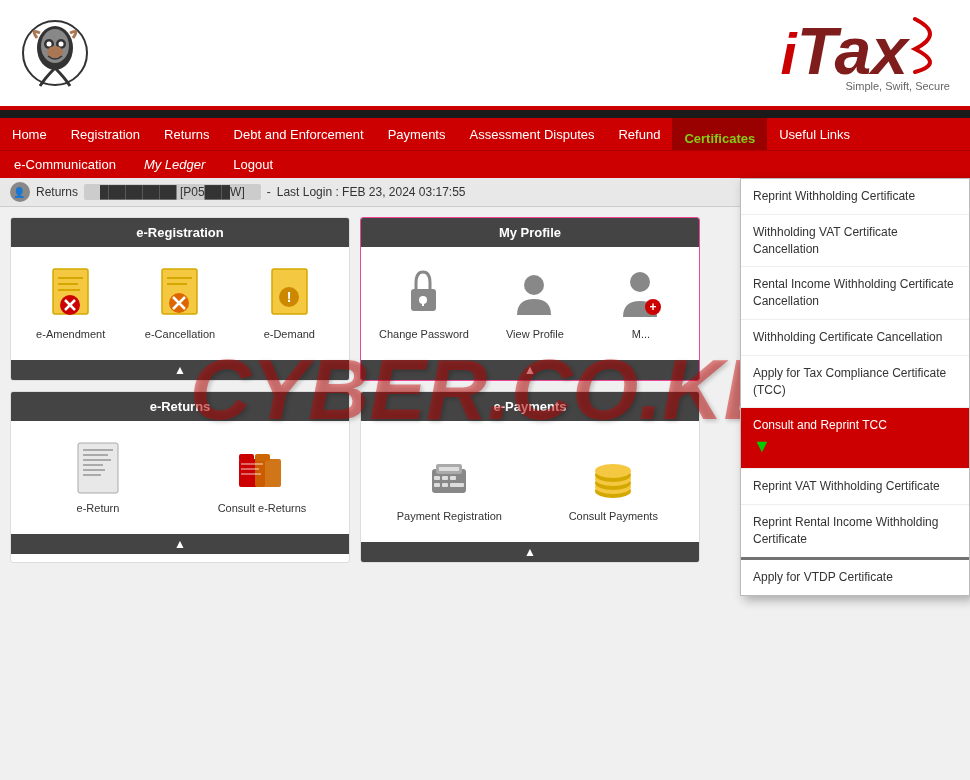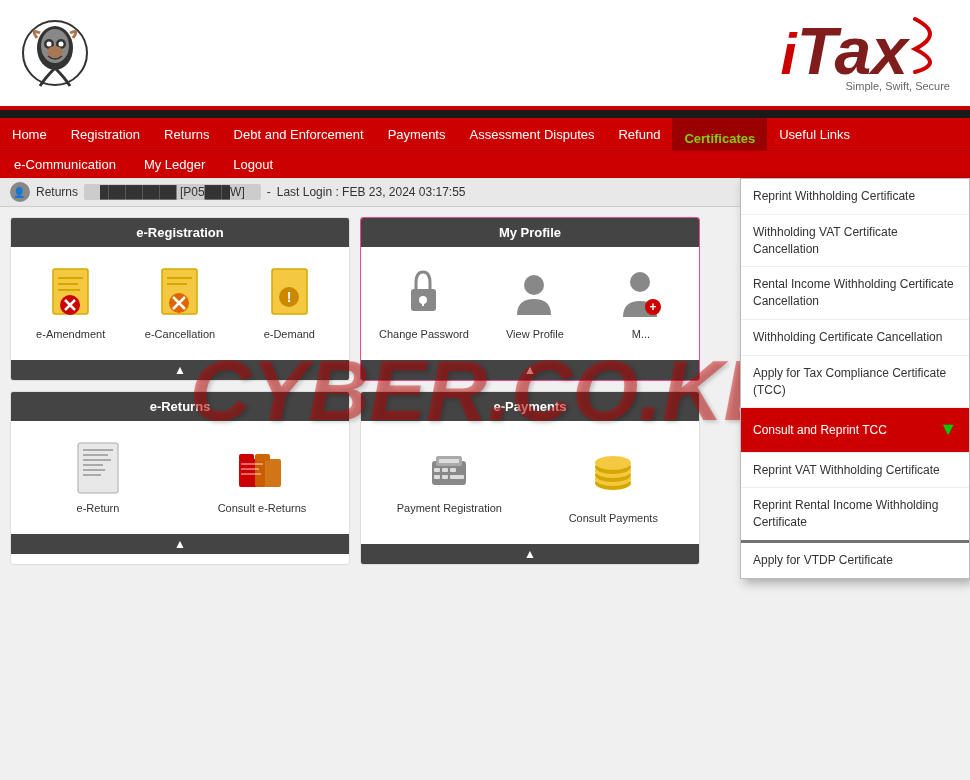--- a/index.html
+++ b/index.html
@@ -77,7 +77,7 @@
     <div style="color:white; padding:0 14px; height:100%; display:flex; align-items:center; font-size:13px; cursor:pointer;">
       <span>e-Communication</span>
     </div>
-    <div style="color:white; padding:0 14px; height:100%; display:flex; align-items:center; font-size:13px; cursor:pointer;">
+    <div style="color:white; padding:0 14px; height:100%; display:flex; align-items:center; font-size:13px; cursor:pointer;font-style:italic;">
       <span>My Ledger</span>
     </div>
     <div style="color:white; padding:0 14px; height:100%; display:flex; align-items:center; font-size:13px; cursor:pointer;">

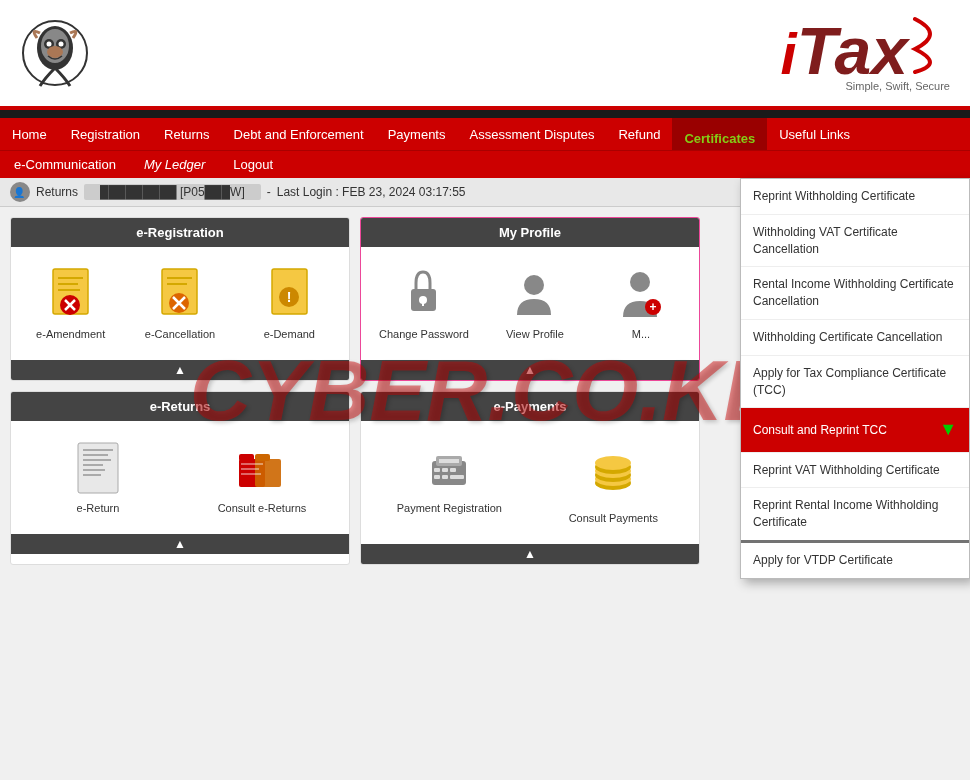--- a/index.html
+++ b/index.html
@@ -101,7 +101,7 @@
     <div style="padding:9px 12px; font-size:12px; color:#333; cursor:pointer; border-bottom:1px solid #eee; background:white; line-height:1.4;">
       <span>Apply for Tax Compliance Certificate (TCC)</span>
     </div>
-    <div style="padding:9px 12px; font-size:12px; color:white; cursor:pointer; border-bottom:1px solid #eee; background:#cc0000; line-height:1.4; display:flex; align-items:center; justify-content:space-between;">
+    <div style="padding:9px 12px; font-size:12px; color:white; cursor:pointer; border-bottom:1px solid #eee; background:#cc0000; line-height:1.4; display:flex; justify-content:space-between;flex-direction:column;">
       <span>Consult and Reprint TCC</span>
       <span style="color:#00cc00; font-size:18px; font-weight:bold;">▼</span>
     </div>

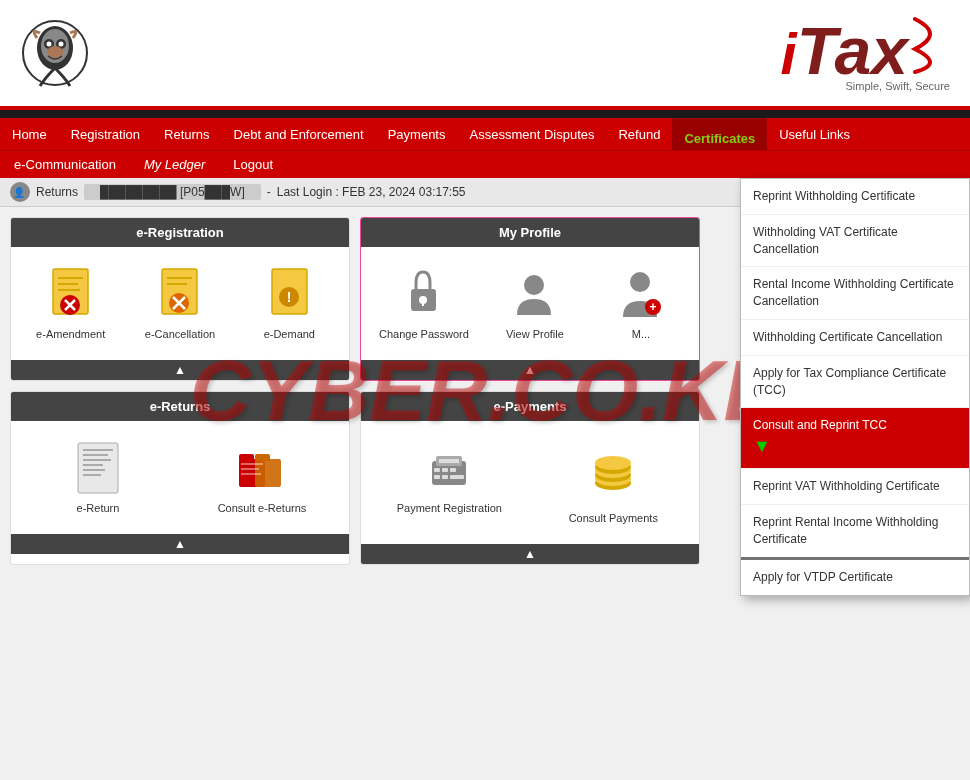--- a/index.html
+++ b/index.html
@@ -241,7 +241,7 @@
 
     <div style="background:white; border:1px solid #ddd; border-radius:3px; overflow:hidden; width:340px;">
       <div style="background:#444; color:white; text-align:center; padding:7px; font-size:13px; font-weight:bold;">e-Payments</div>
-      <div style="display:flex; justify-content:space-around; padding:20px 10px; gap:10px;">
+      <div style="display:flex; justify-content:space-around; padding:20px 10px; gap:10px;margin-top:8px;">
         <div style="display:flex; flex-direction:column; align-items:center; gap:6px; cursor:pointer; min-width:100px;">
 
           <svg width="50" height="55" viewBox="0 0 50 55">

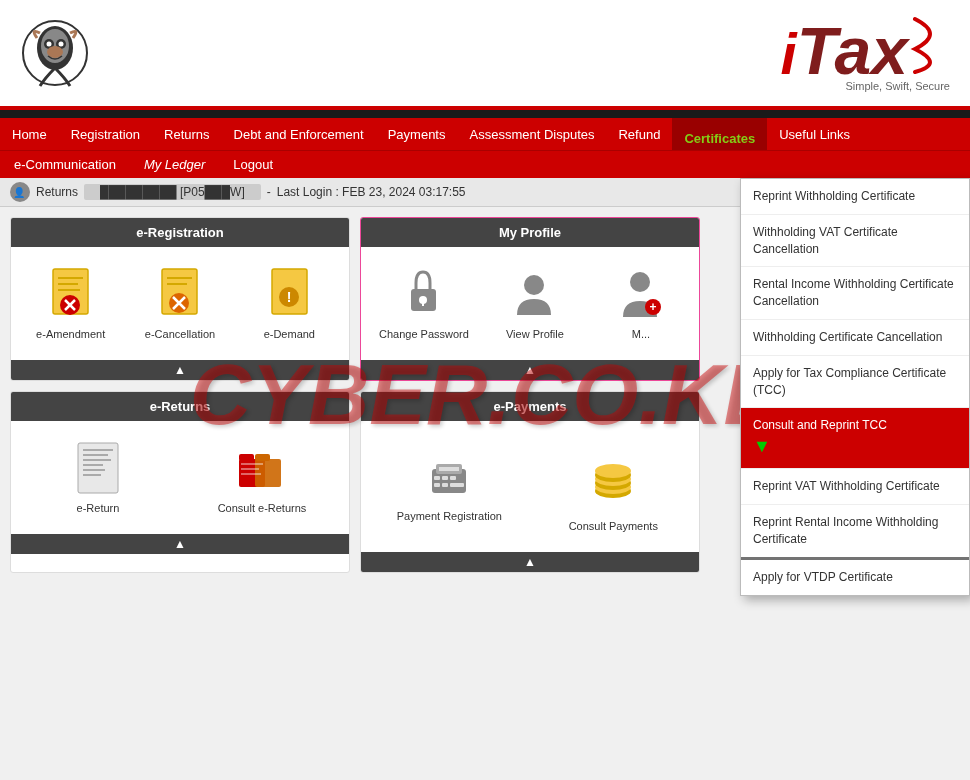--- a/index.html
+++ b/index.html
@@ -257,7 +257,7 @@
           </svg>
           <span style="font-size:11px; color:#333; text-align:center;">Payment Registration</span>
         </div>
-        <div style="display:flex; flex-direction:column; align-items:center; gap:16px; cursor:pointer; min-width:100px;">
+        <div style="display:flex; flex-direction:column; align-items:center; gap:6px; cursor:pointer; min-width:100px;">
 
           <svg width="50" height="55" viewBox="0 0 50 55">
             <ellipse cx="25" cy="42" rx="18" ry="7" fill="#d4a800"></ellipse>

